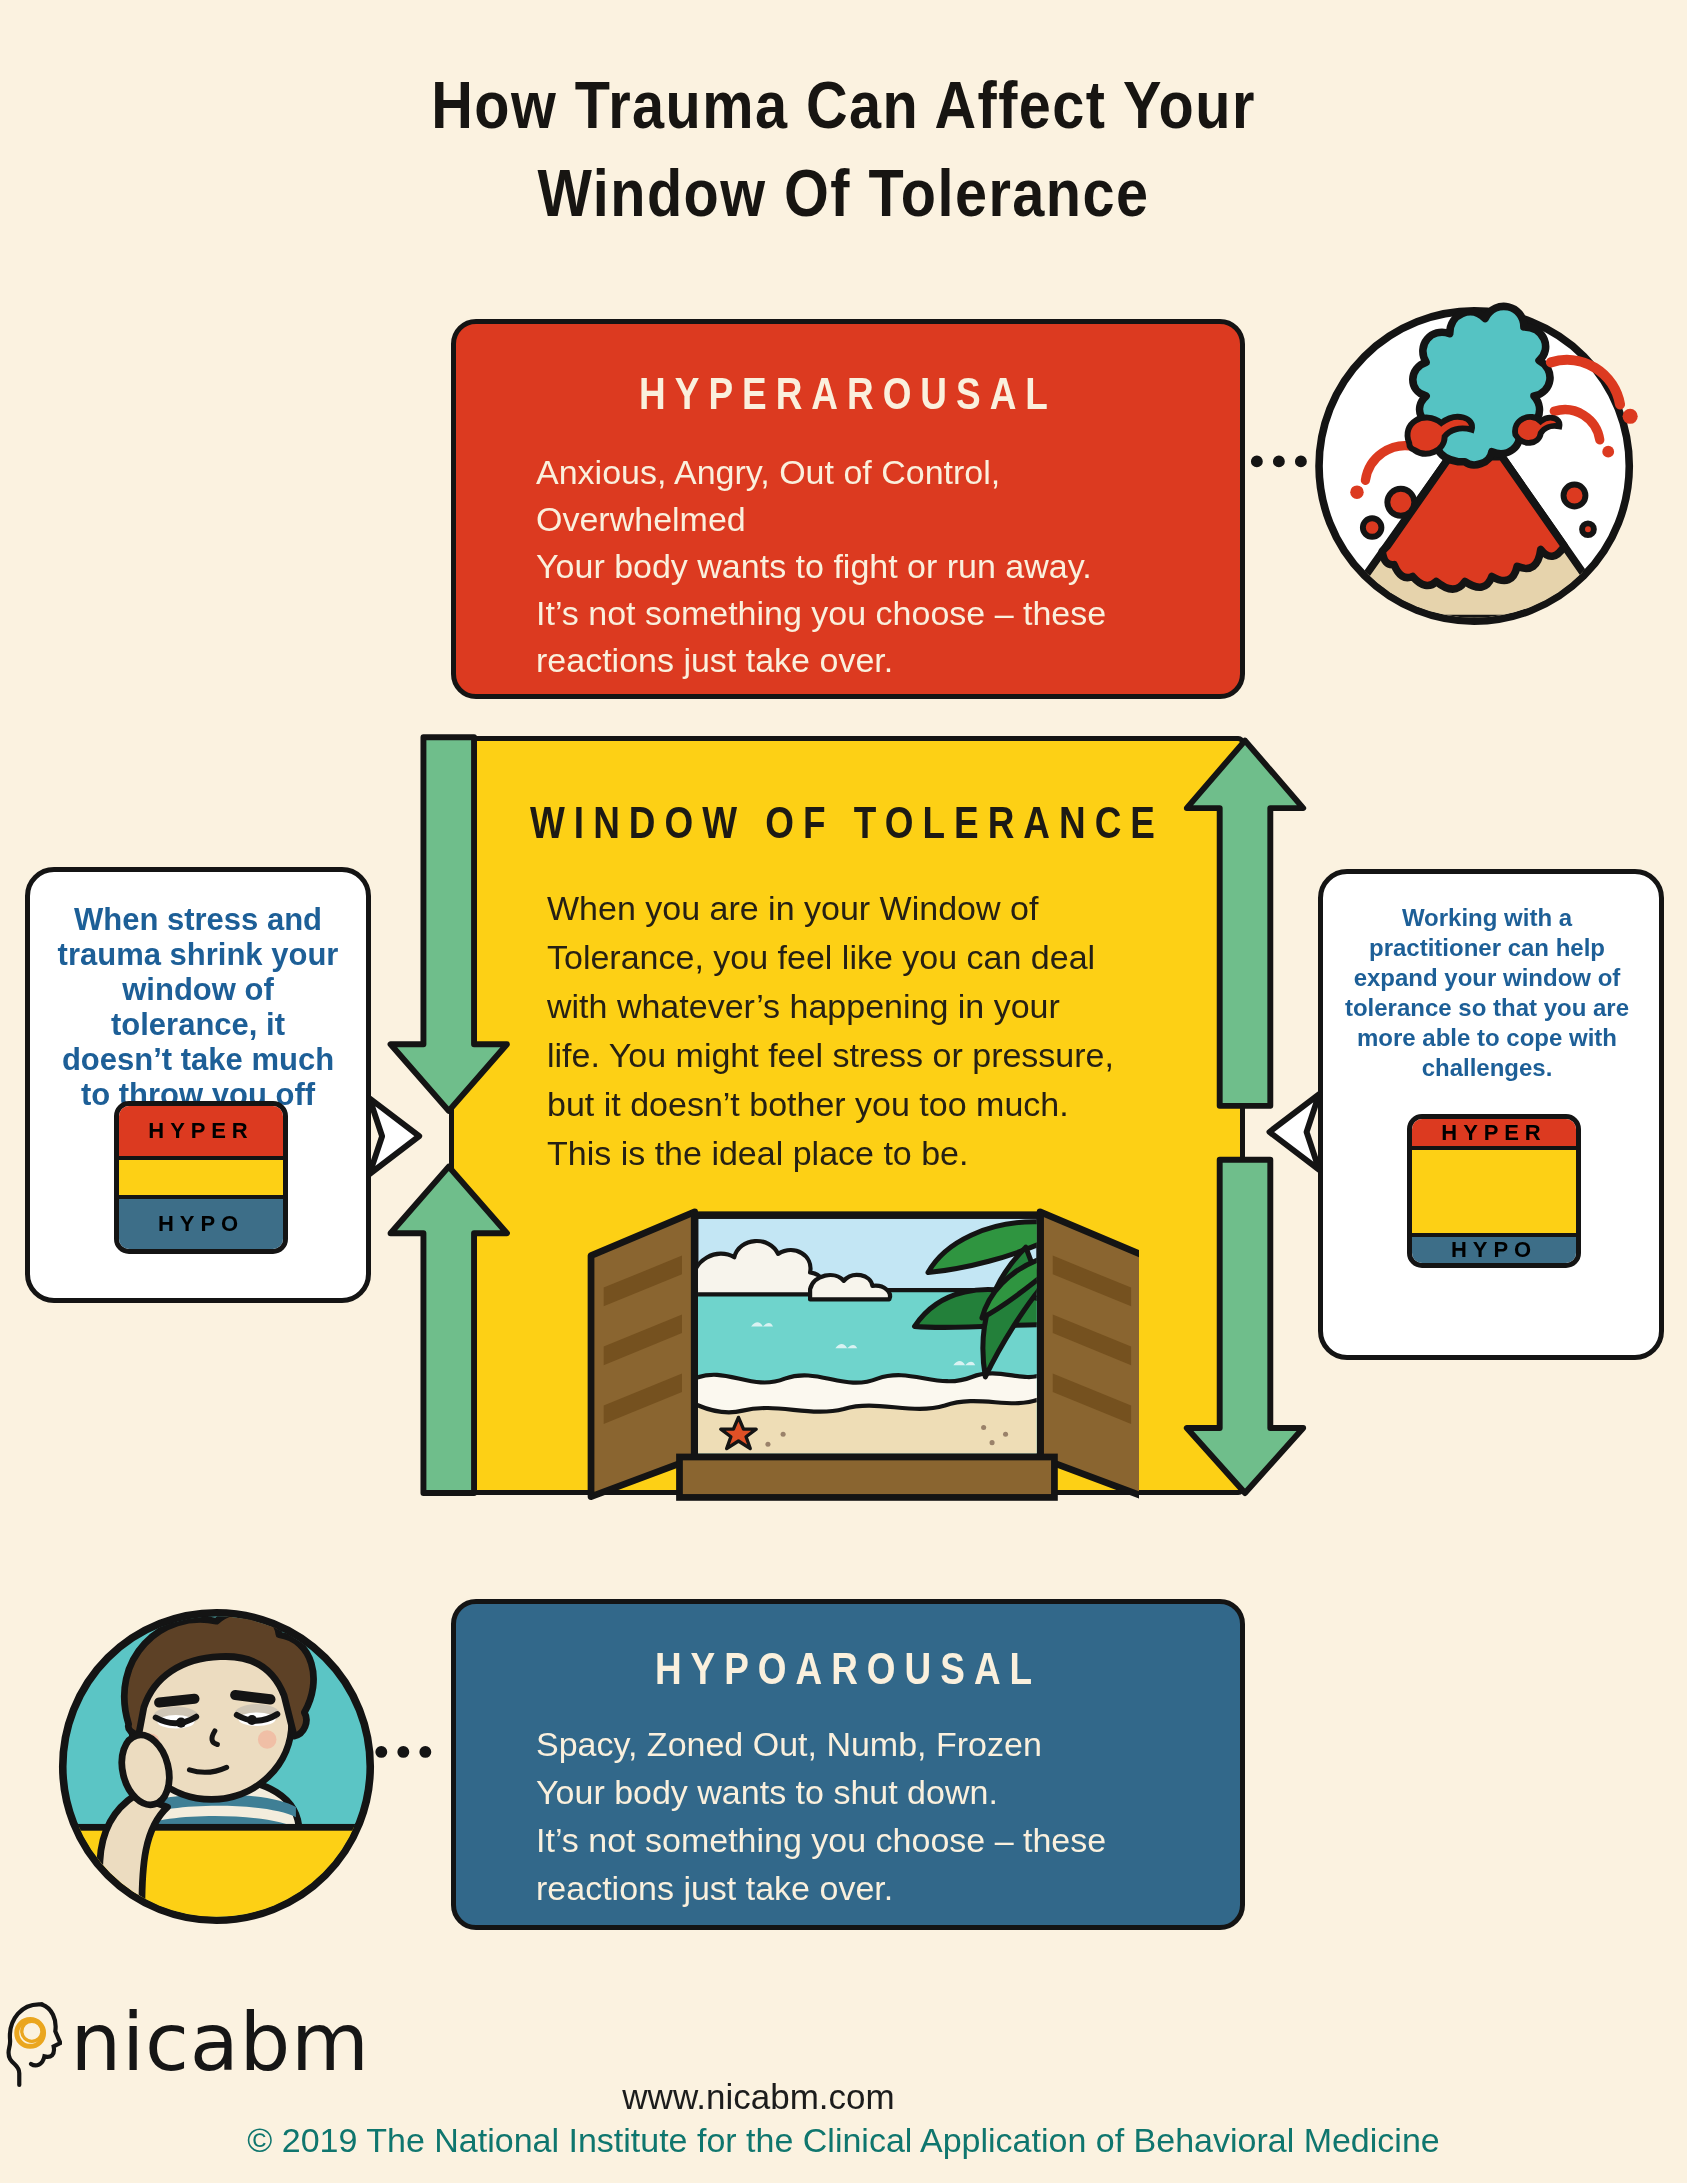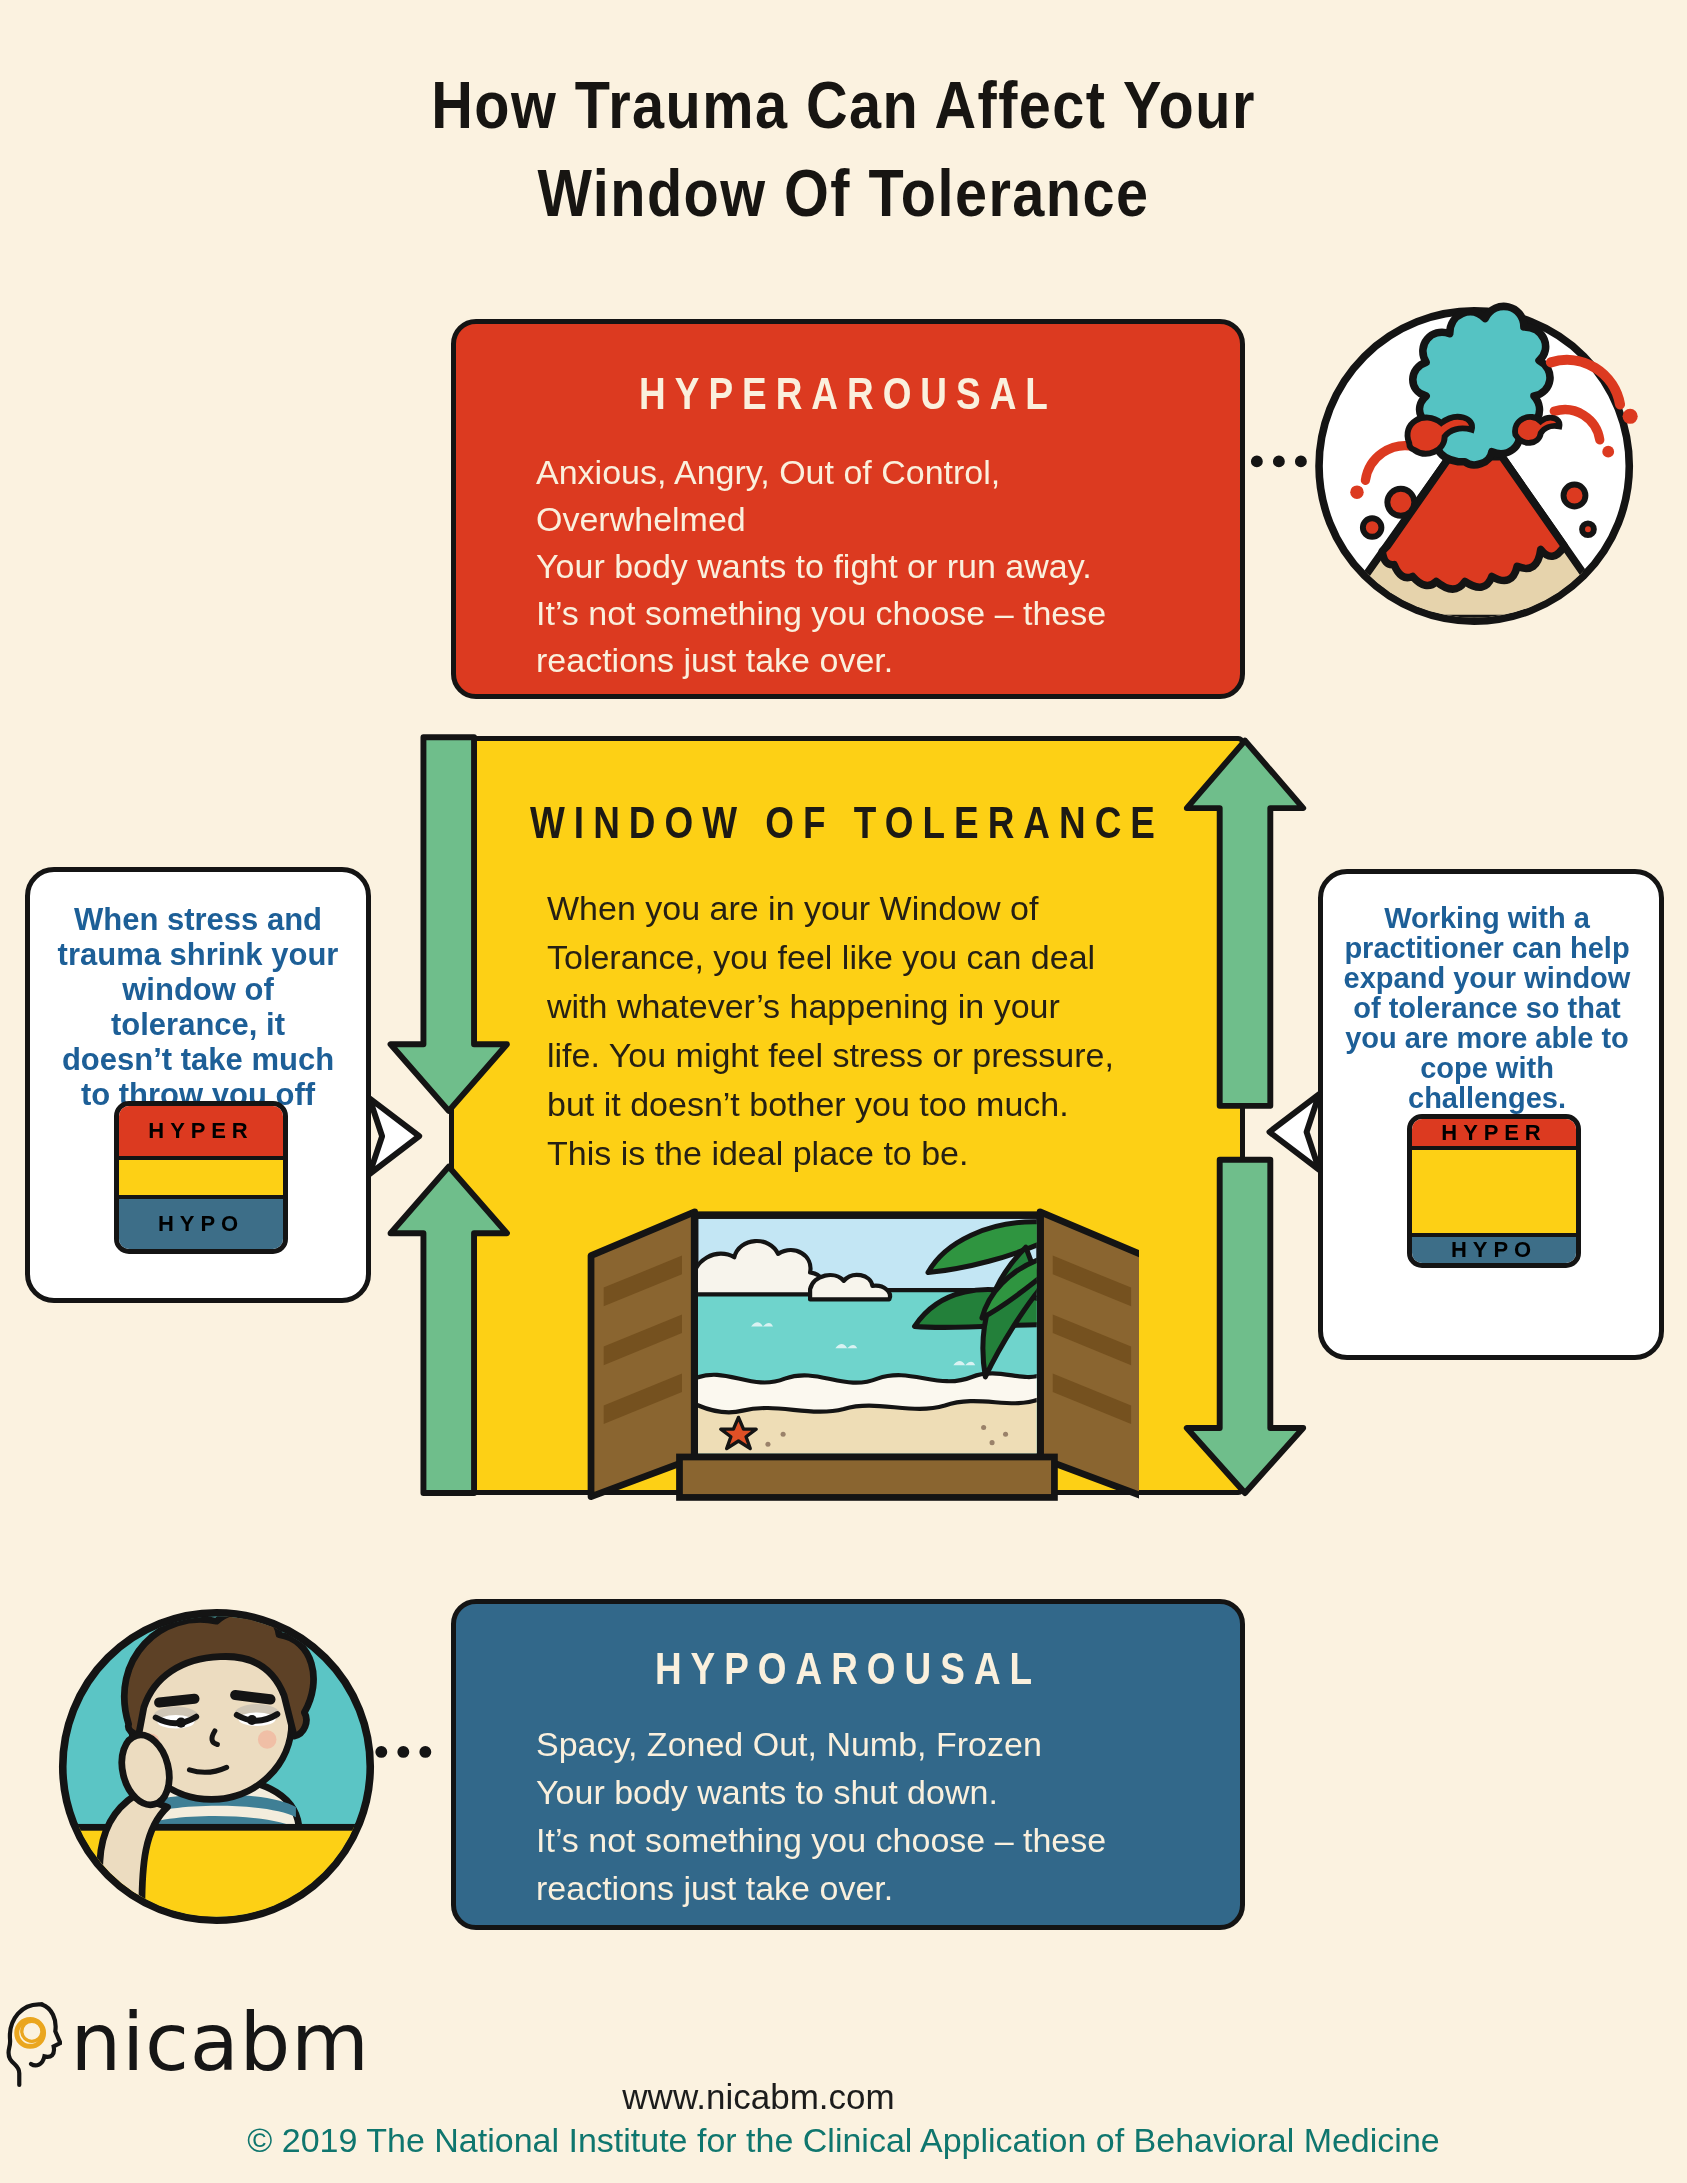--- a/index.html
+++ b/index.html
@@ -157,7 +157,7 @@
   </div>
 
   <div class="abs callout" style="left:1318px;top:869px;width:346px;height:491px;">
-    <div class="callout-text" style="padding:29px 28px 0 20px;font-size:29px;line-height:30px;">Working with a practitioner can help expand your window of tolerance so that you are more able to cope with challenges.</div>
+    <div class="callout-text" style="padding:29px 28px 0 20px;font-size:24px;line-height:30px;">Working with a practitioner can help expand your window of tolerance so that you are more able to cope with challenges.</div>
     <div class="mini" style="left:84px;top:240px;width:174px;height:154px;">
       <div class="band" style="height:19%;background:#dc3a20;">
         <span class="band-label">HYPER</span>

